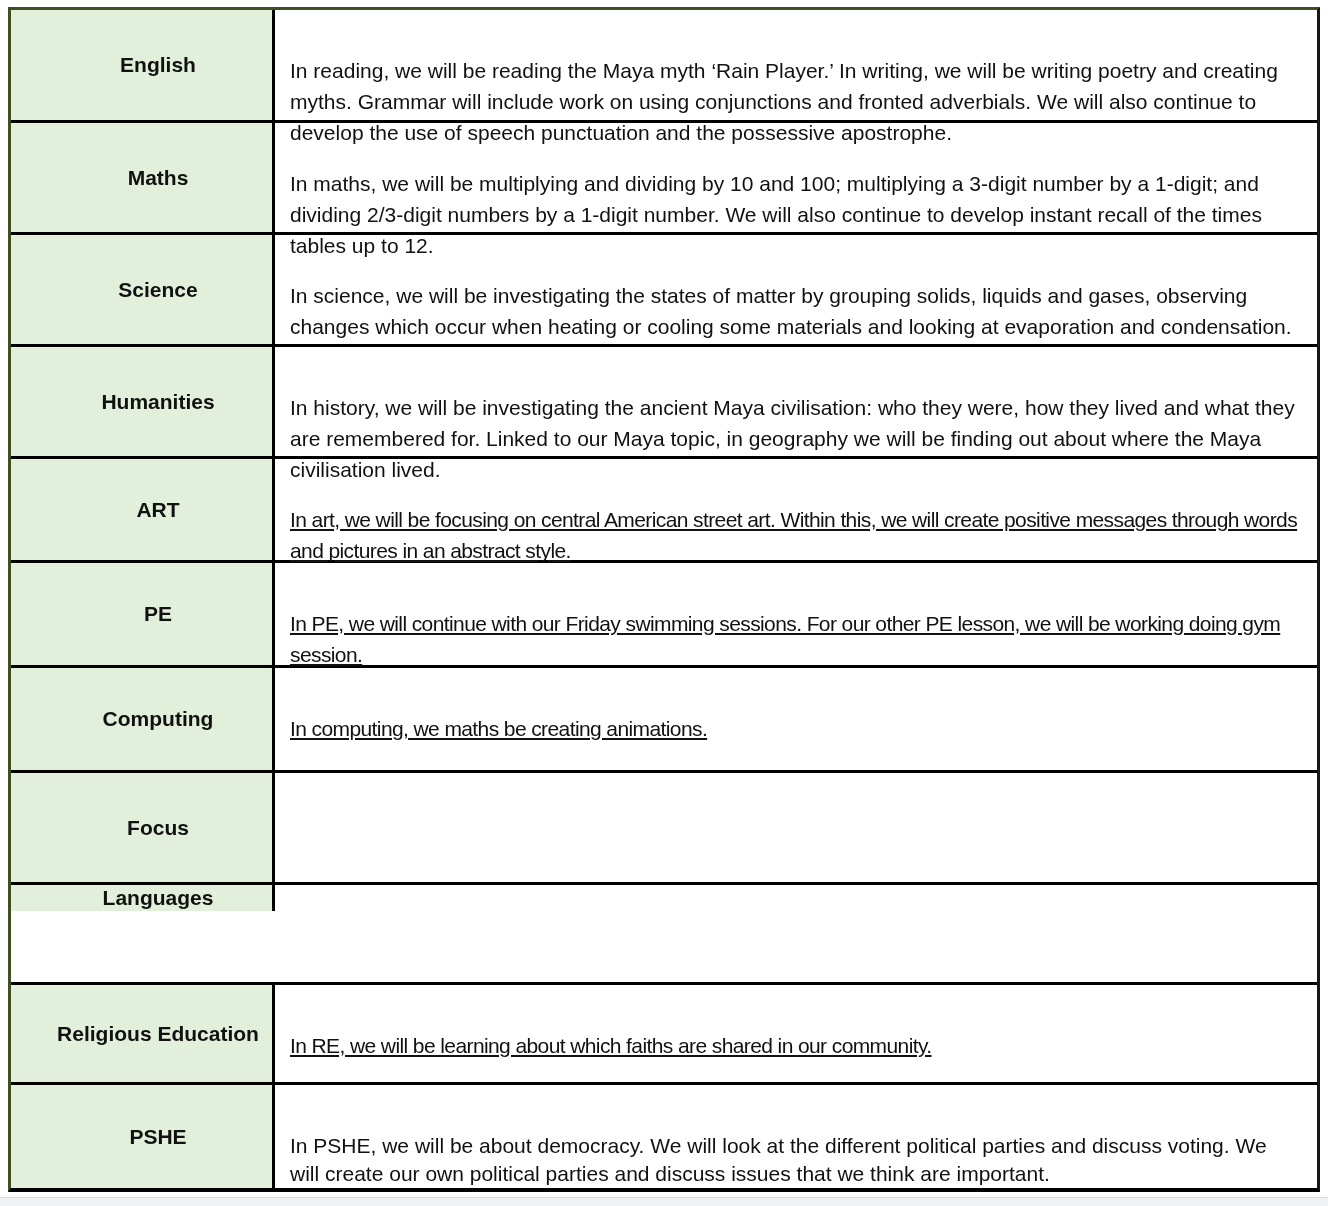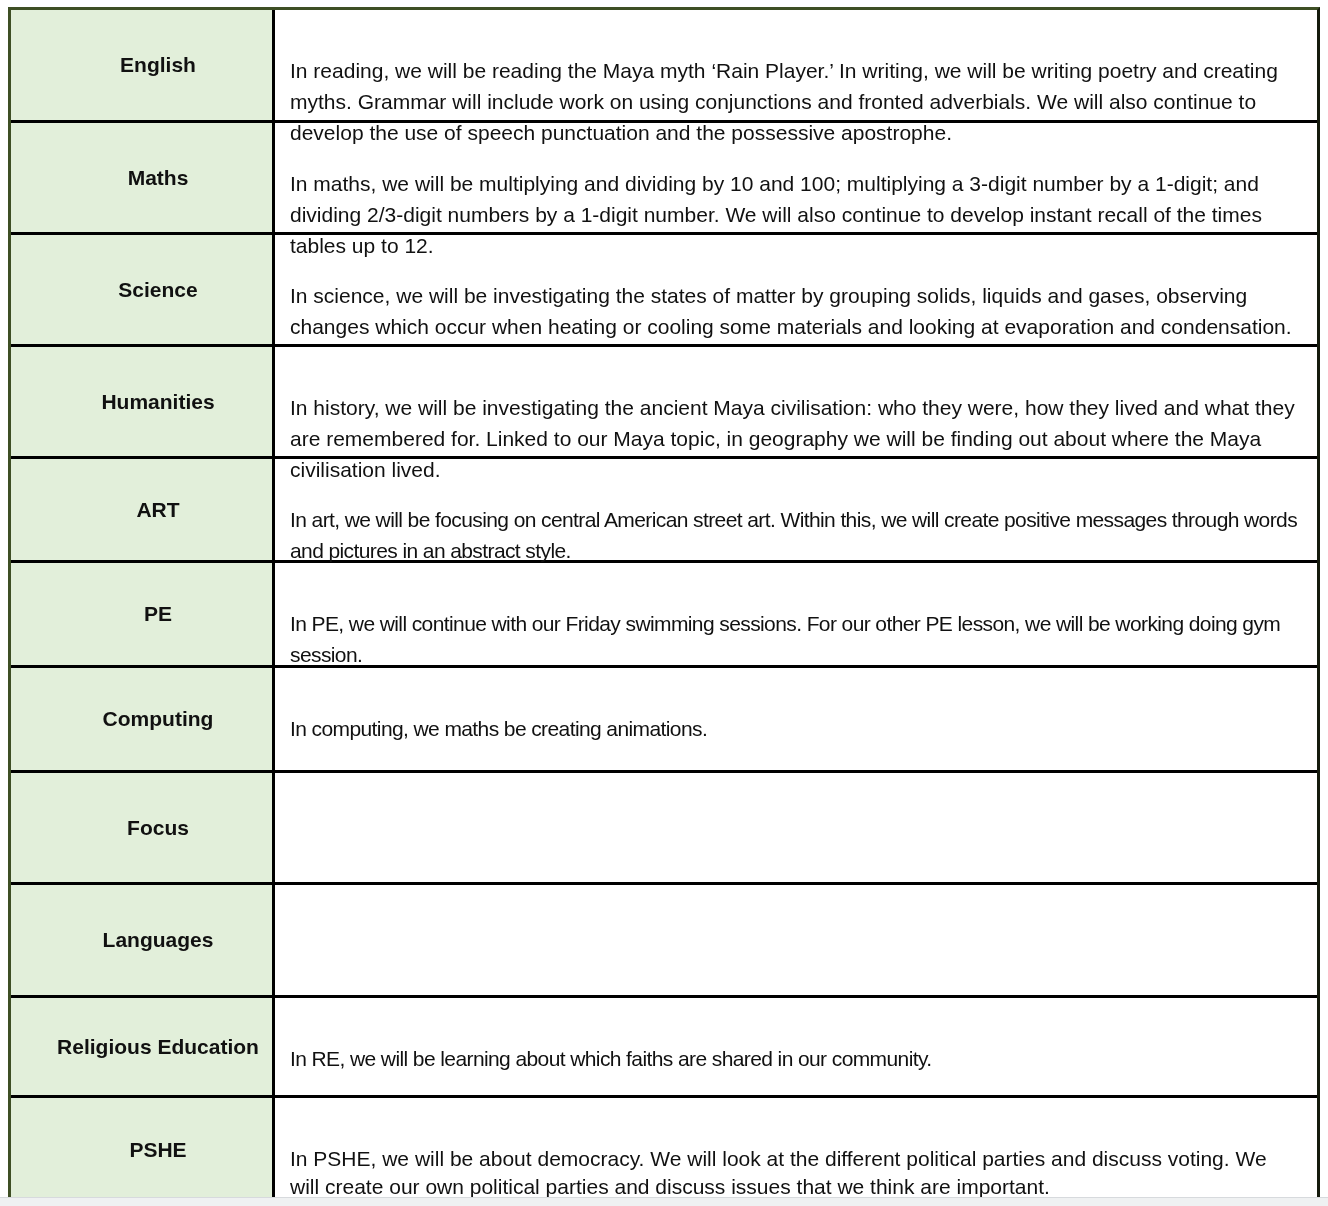--- a/index.html
+++ b/index.html
@@ -51,7 +51,7 @@
   }
 
   
-  .row.condensed .desc-cell { letter-spacing: -0.6px; }
+  .row.condensed .desc-cell { letter-spacing: -0.6px; text-decoration: underline; }
   .row.plain .desc-cell { font-size: 21px; line-height: 28px; letter-spacing: 0; padding-top: 11px; }
 
   

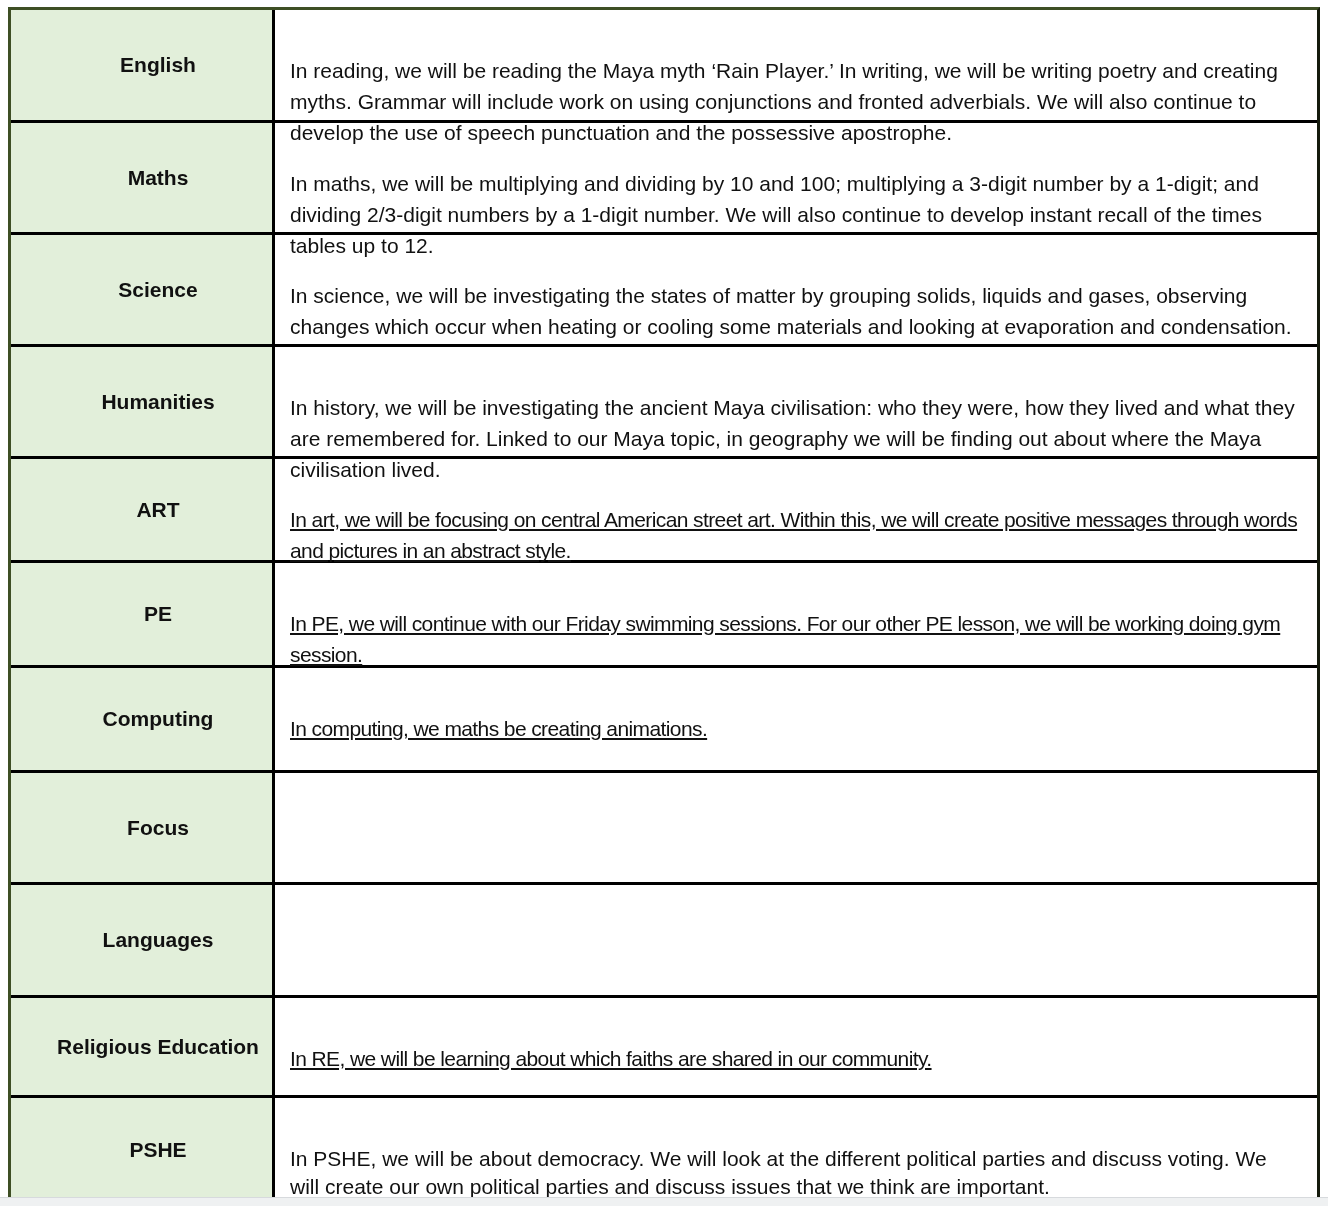--- a/index.html
+++ b/index.html
@@ -63,7 +63,7 @@
   .r5 { height: 105px; }
   .r6 { height: 105px; }
   .r7 { height: 112px; }
-  .r8 { height: 113px; }
+  .r8 { height: 100px; flex-direction: column; }
   .r9 { height: 100px; }
   .r10 { height: 103px; }
 

